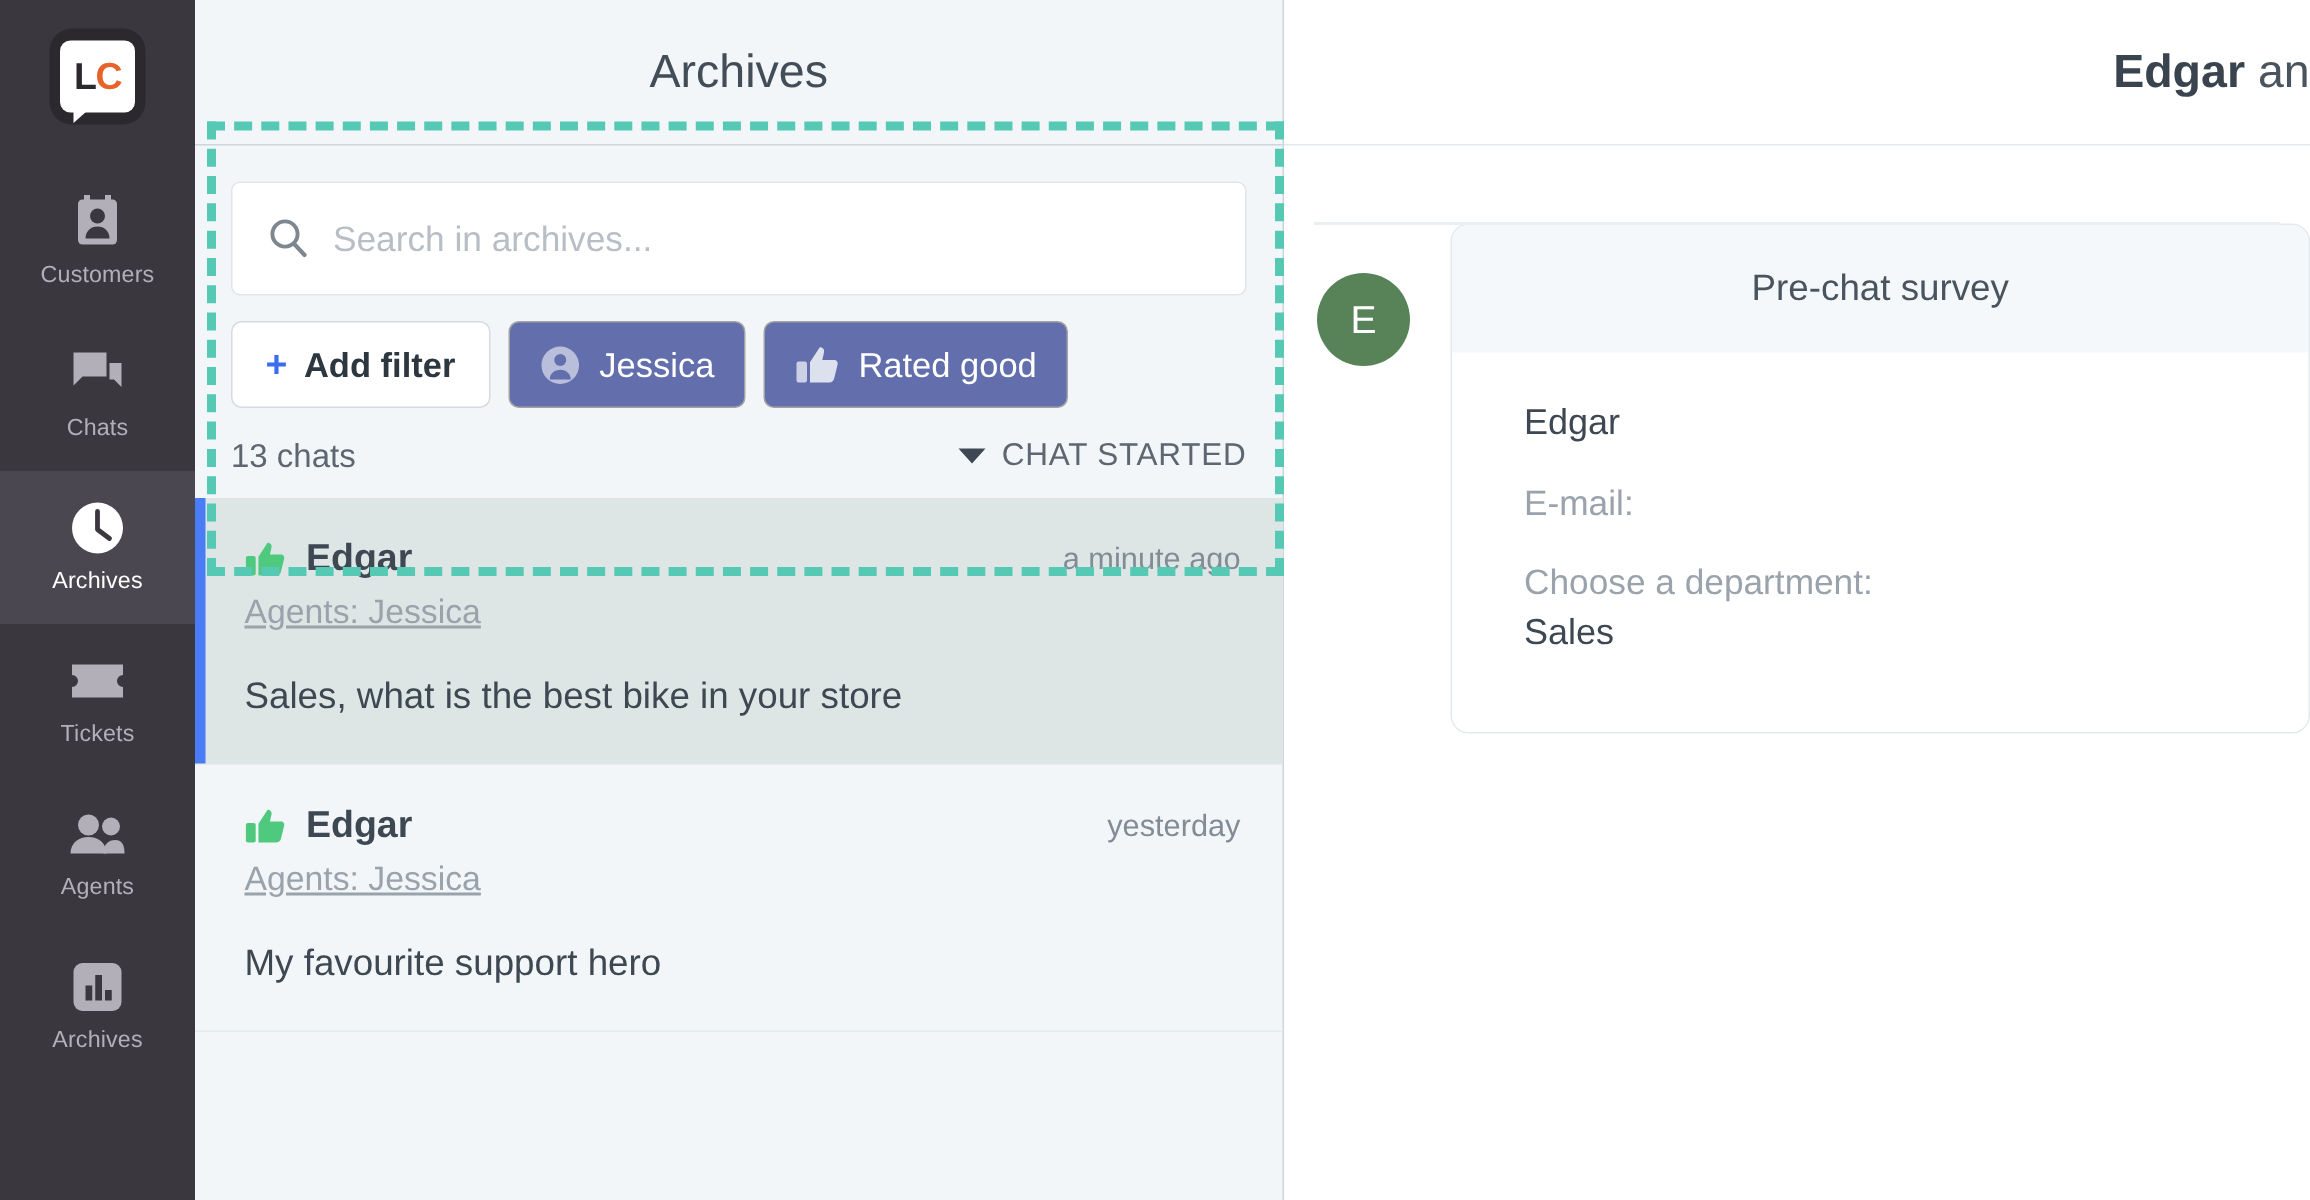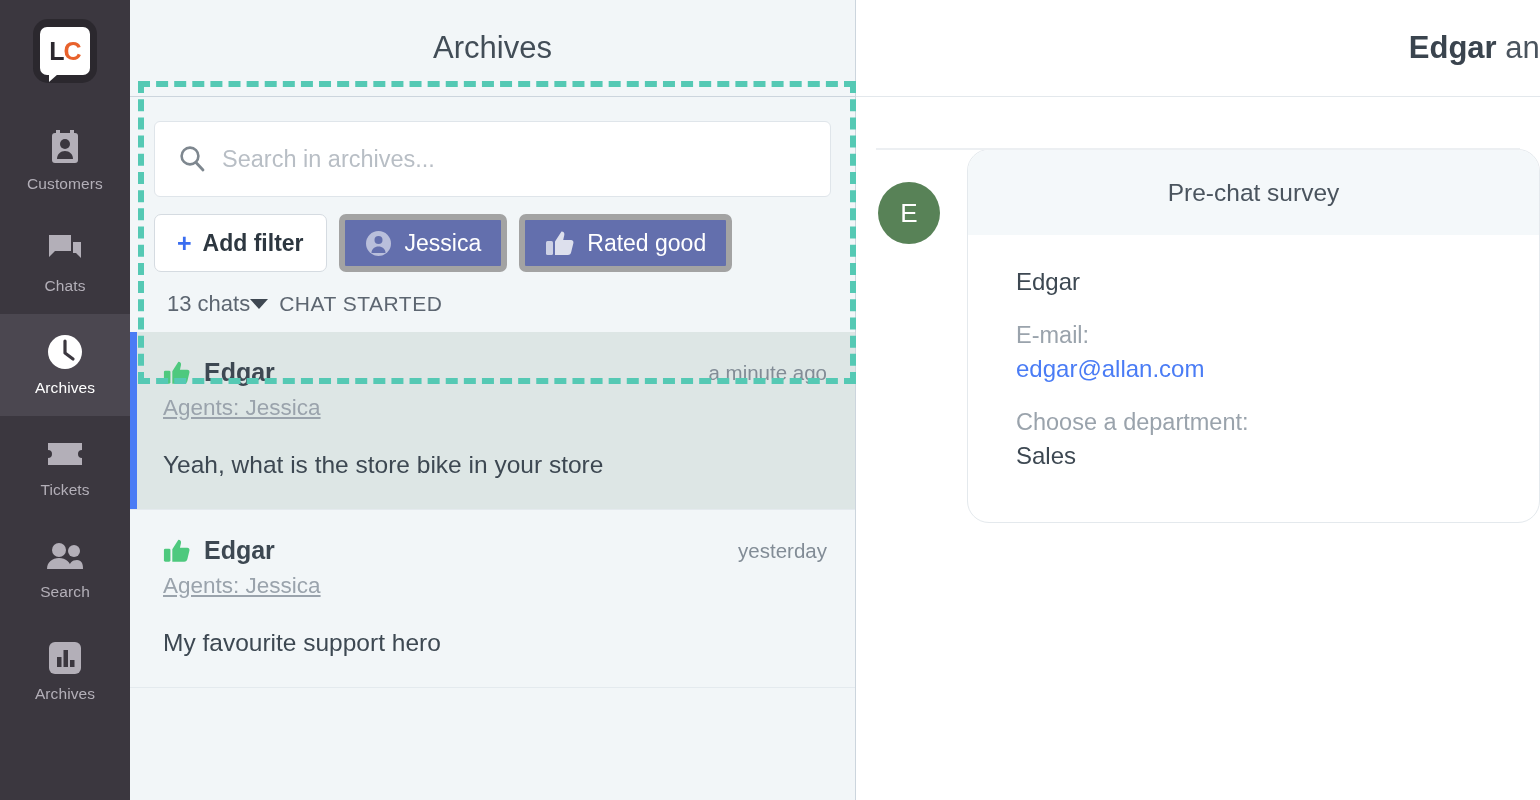--- a/index.html
+++ b/index.html
@@ -164,7 +164,7 @@
   }
   .survey-card {
     margin-left: 27px; width: 700px;
-    border: 1px solid #e4e9ed; border-radius: 22px;
+    border: 1px solid #e4e9ed; border-radius: 12px;
     background: #ffffff; overflow: hidden;
   }
   .survey-head {

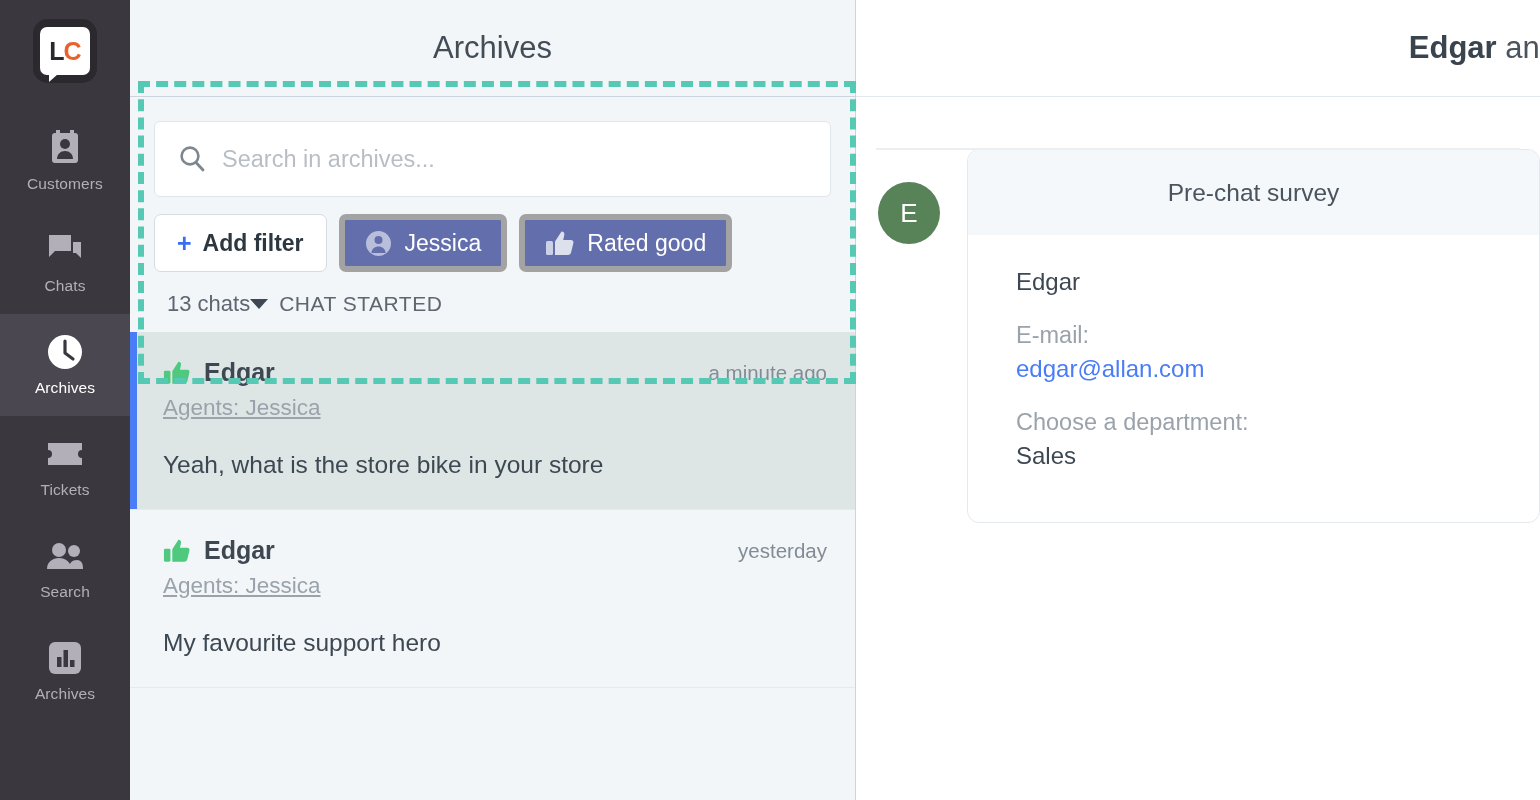--- a/index.html
+++ b/index.html
@@ -94,7 +94,7 @@
   }
   .pill.add .plus { color: #3a6df0; font-weight: bold; margin-right: 11px; font-size: 25px; }
   .pill.sel {
-    background: #636fad; color: #ffffff; border: 6px solid #a3a3a3;
+    background: #636fad; color: #ffffff; border: 1px solid #a3a3a3;
     font-weight: 400;
   }
   .pill.sel .pill-ico { margin-right: 13px; display: flex; align-items: center; opacity: .85; }

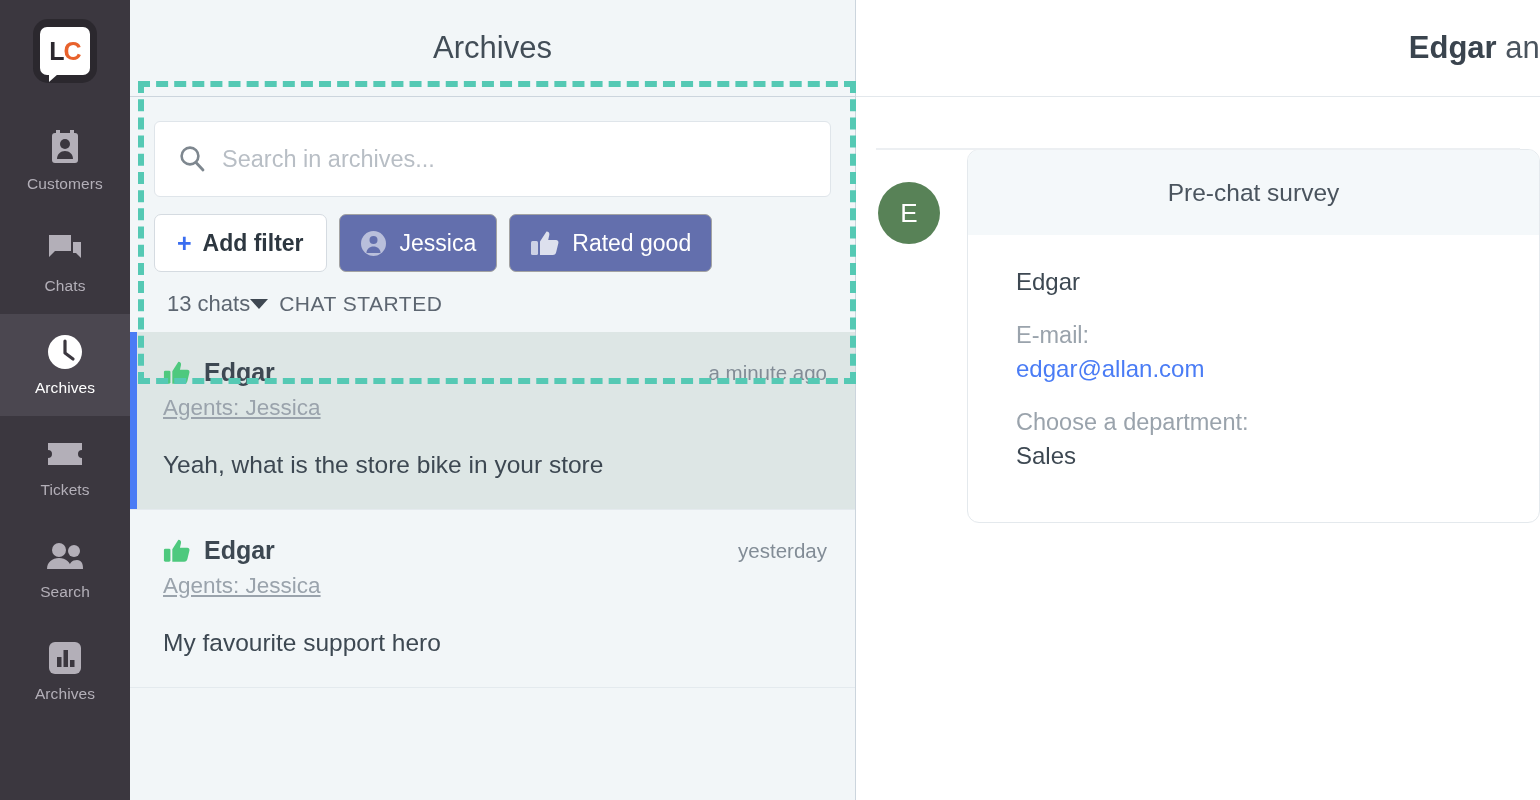--- a/index.html
+++ b/index.html
@@ -100,8 +100,8 @@
   .pill.sel .pill-ico { margin-right: 13px; display: flex; align-items: center; opacity: .85; }
 
   .list-meta {
-    display: flex; align-items: center; 
-    padding: 0 24px; height: 56px; flex: 0 0 56px; margin-top: 4px; margin-left: 13px;
+    display: flex; align-items: center; justify-content: space-between;
+    padding: 0 24px; height: 56px; flex: 0 0 56px; margin-top: 4px;
   }
   .chat-count { font-size: 22px; color: #5d6671; }
   .sort-ctl {

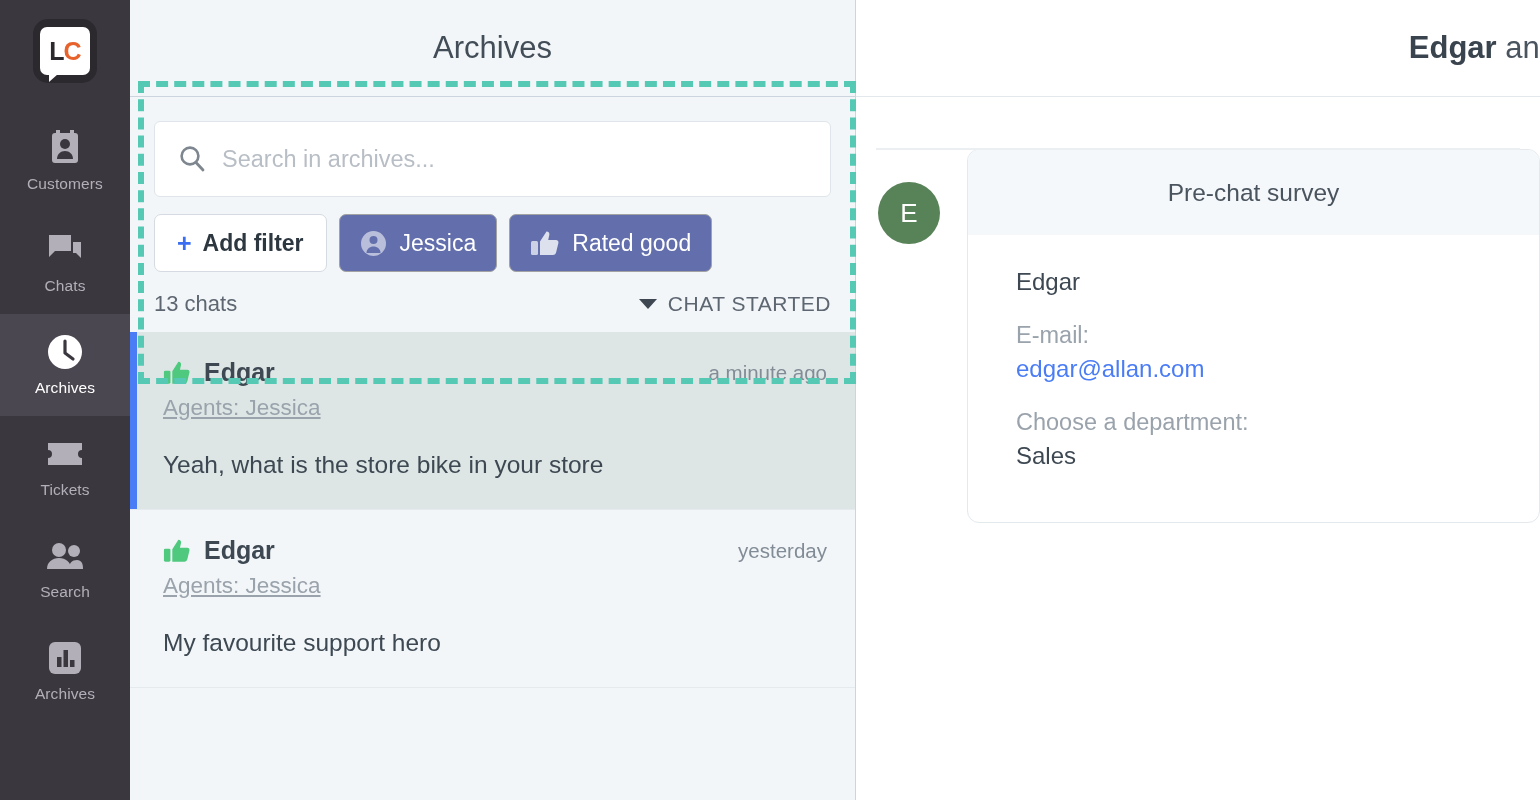--- a/index.html
+++ b/index.html
@@ -384,7 +384,6 @@
 
           <div class="field">
             <div class="field-label">E-mail:</div>
-            <div class="field-value link">edgar@allan.com</div>
           </div>
 
           <div class="field">

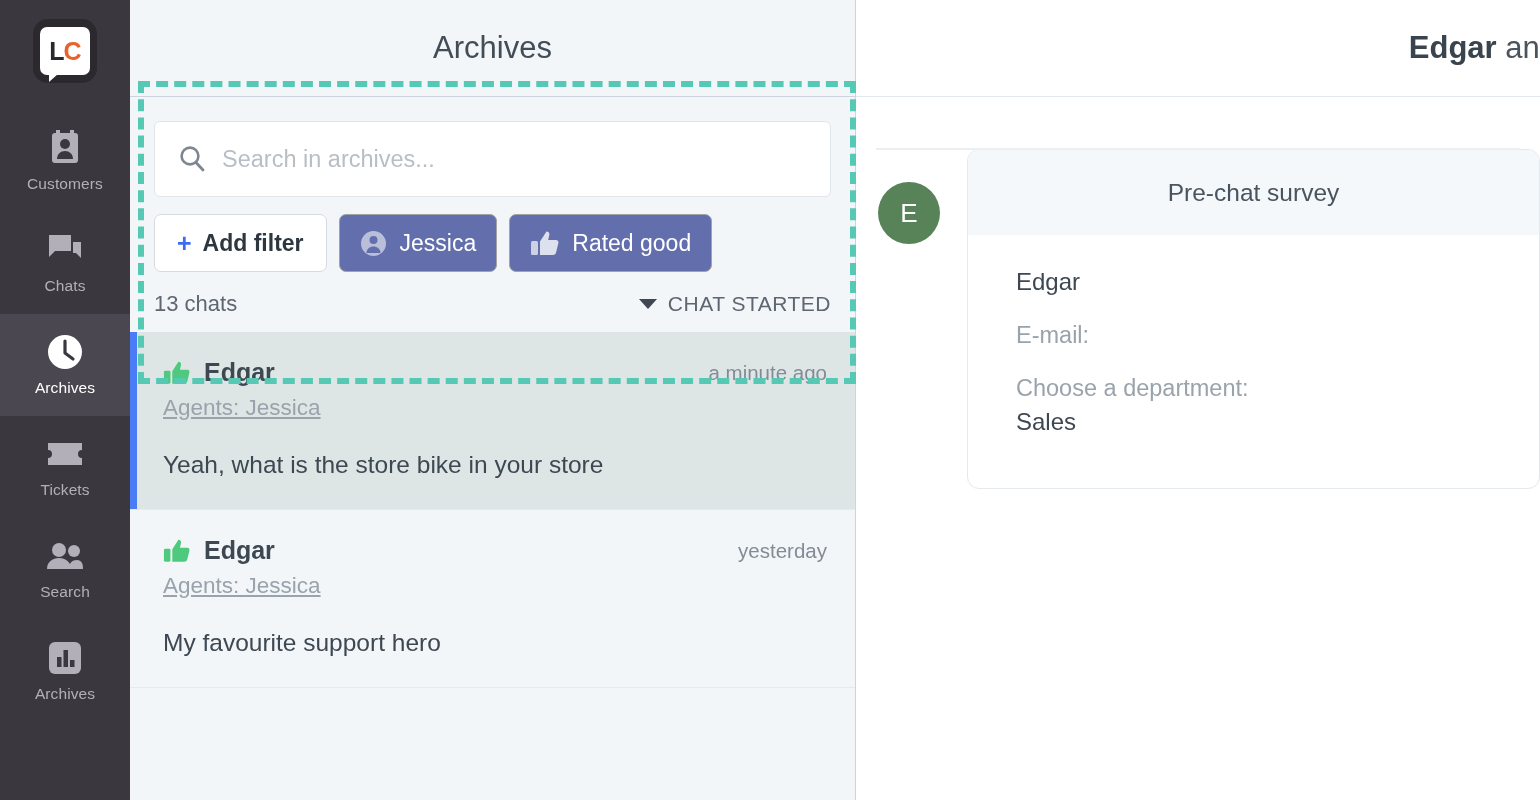--- a/index.html
+++ b/index.html
@@ -337,7 +337,7 @@
           <span class="ci-time">a minute ago</span>
         </div>
         <div class="ci-agents">Agents: Jessica</div>
-        <div class="ci-msg">Yeah, what is the store bike in your store</div>
+        <div class="ci-msg">Sales, what is the best bike in your store</div>
       </div>
 
       <div class="chat-item">

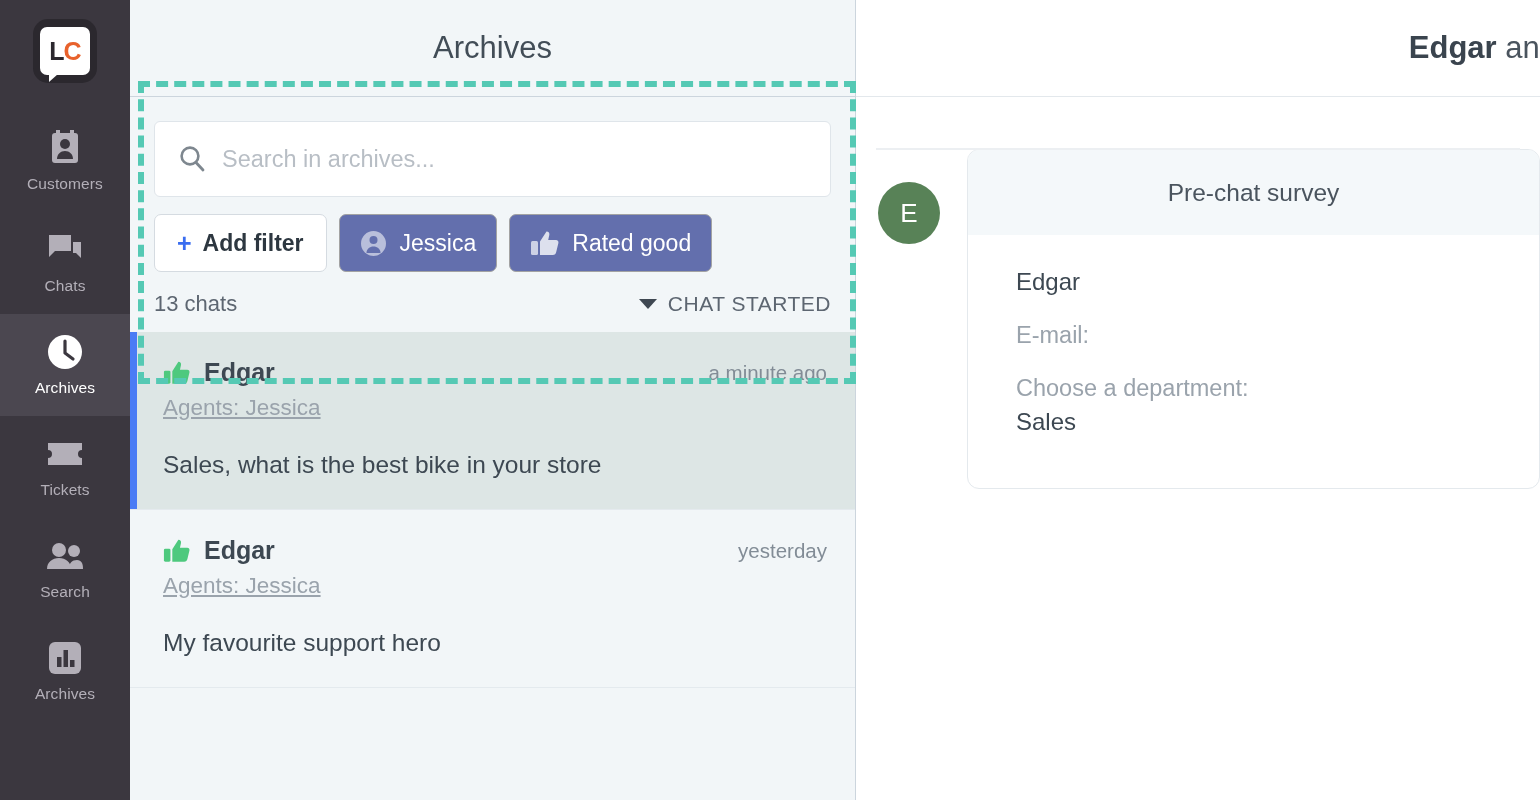--- a/index.html
+++ b/index.html
@@ -247,7 +247,7 @@
           <path d="M24 27c0-6 3-9 8-9 4.5 0 6 3.6 6 9H24z" fill="#b3afb8"></path>
         </svg>
       </span>
-      <span class="rail-label">Search</span>
+      <span class="rail-label">Agents</span>
     </div>
 
     <div class="rail-item">

